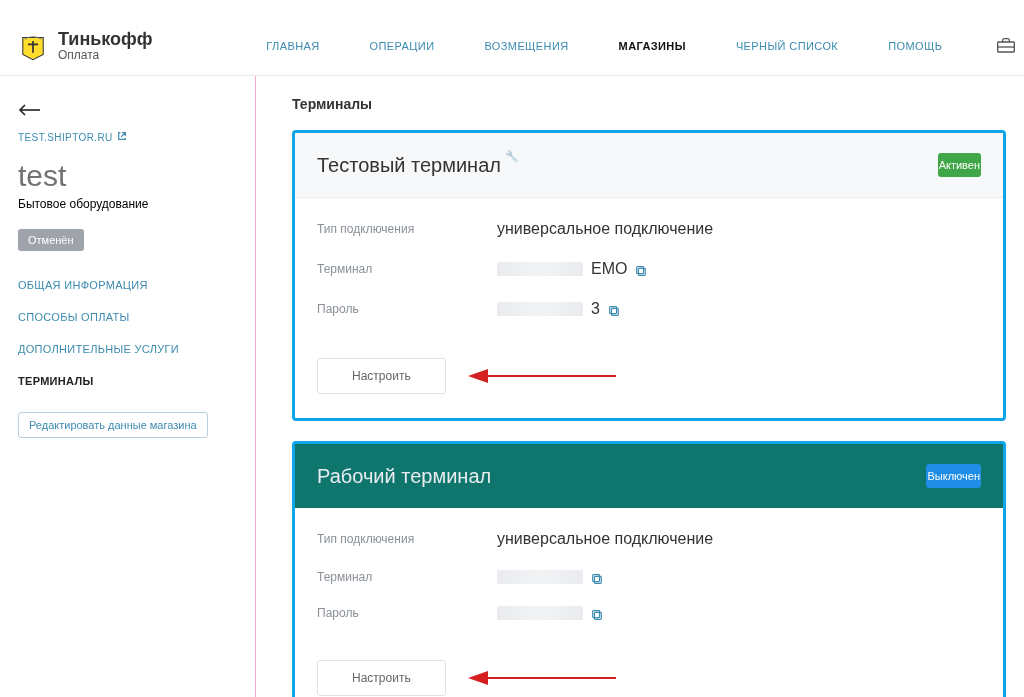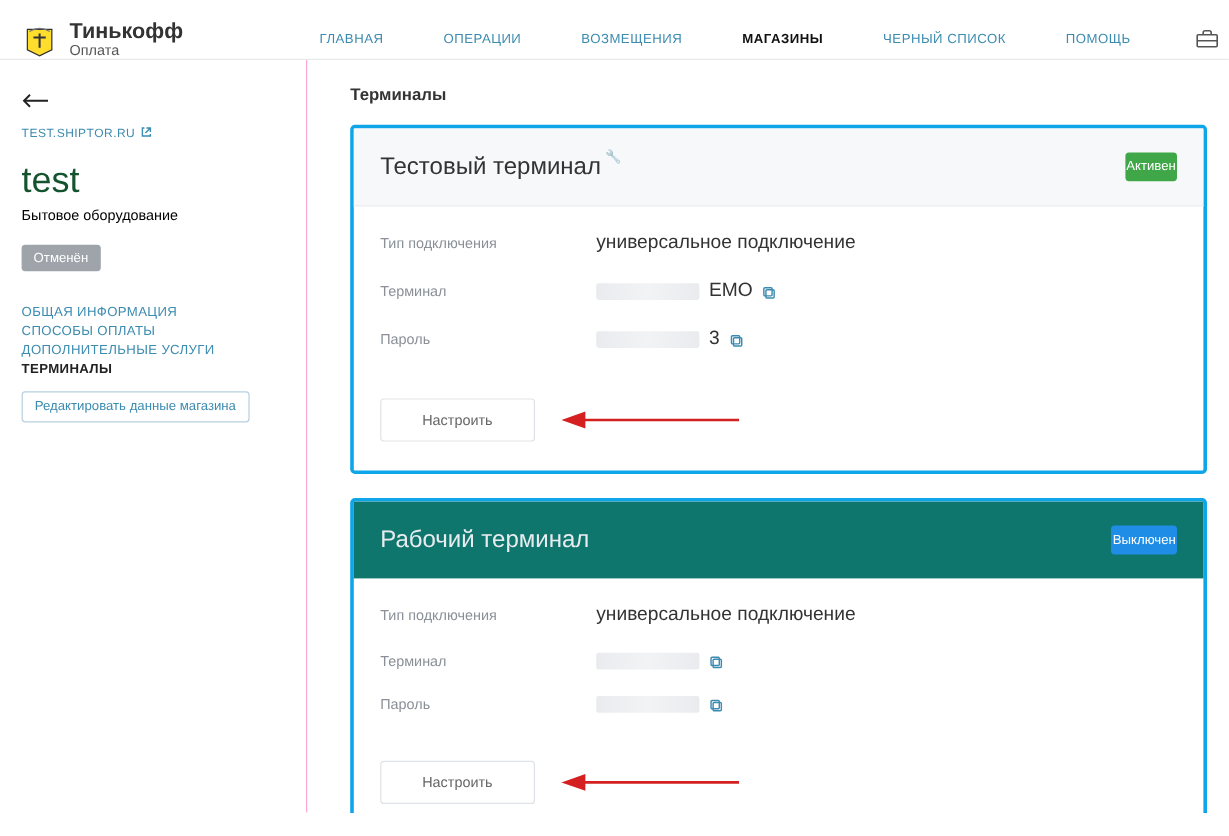--- a/index.html
+++ b/index.html
@@ -7,7 +7,7 @@
   .page { width: 1024px; height: 697px; position: relative; overflow: hidden; }
 
   
-  .header { height: 50px; border-bottom: 1px solid #e6e8eb; display: flex; align-items: center; padding: 16px 8px 0 16px; }
+  .header { height: 76px; border-bottom: 1px solid #e6e8eb; display: flex; align-items: center; padding: 16px 8px 0 16px; }
   .logo { display: flex; align-items: center; gap: 8px; margin-right: 60px; }
   .logo-mark { width: 34px; height: 34px; }
   .logo-text { line-height: 1.05; }

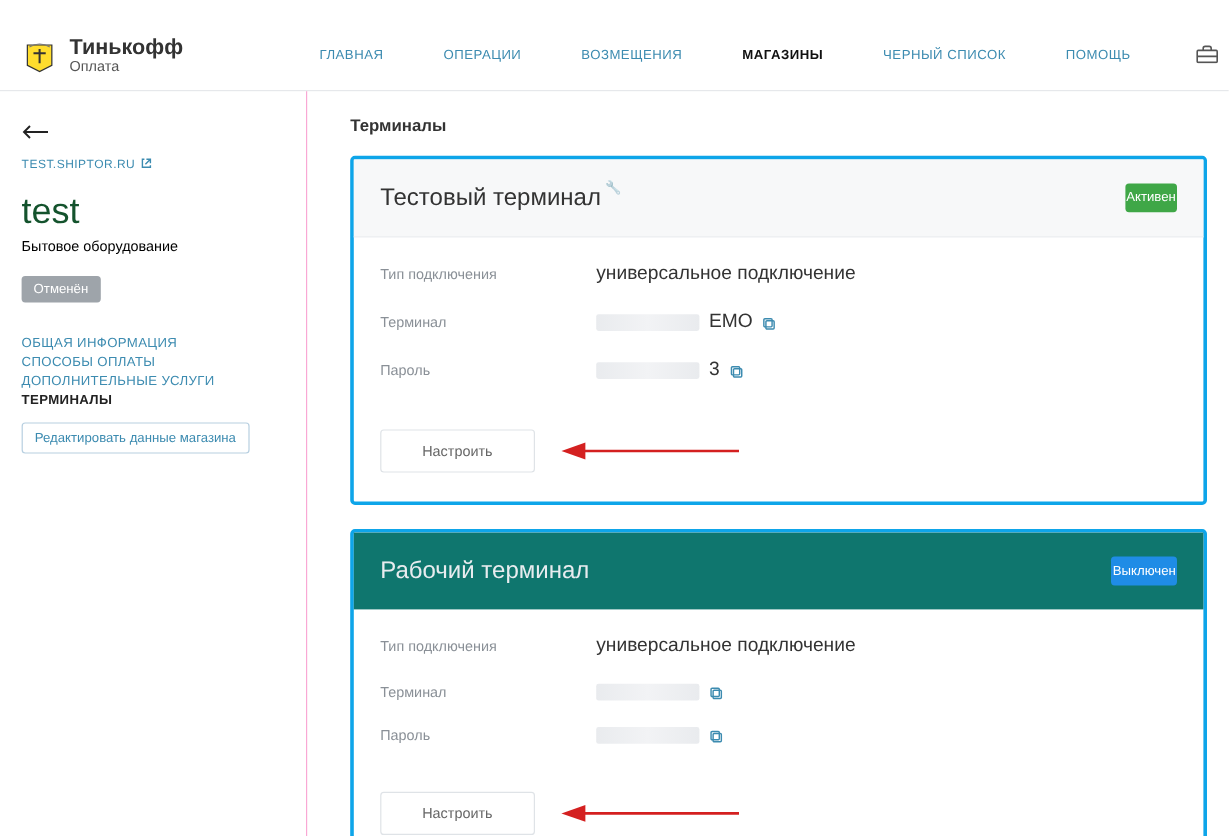--- a/index.html
+++ b/index.html
@@ -23,7 +23,7 @@
   .sidebar { width: 256px; border-right: 1px solid #f9a8d4; padding: 24px 18px 0 18px; }
   .back-arrow { font-size: 18px; color: #222; margin-bottom: 10px; display: inline-block; }
   .store-url { font-size: 10px; letter-spacing: .4px; color: #3c8bb0; margin-bottom: 16px; display: flex; align-items: center; gap: 4px;}
-  .store-name { font-size: 30px; font-weight: 300; color: #14532d; margin-bottom: 4px; }
+  .store-name { font-size: 30px; font-weight: 300; color: #737373; margin-bottom: 4px; }
   .store-cat { font-size: 12px; color: #000000; margin-bottom: 18px; }
   .status-chip { display: inline-block; background: #9ea4aa; color: #fff; font-size: 11px; padding: 5px 10px; border-radius: 3px; margin-bottom: 28px; }
   .side-menu { display: flex; flex-direction: column; gap: 4px; margin-bottom: 12px; }

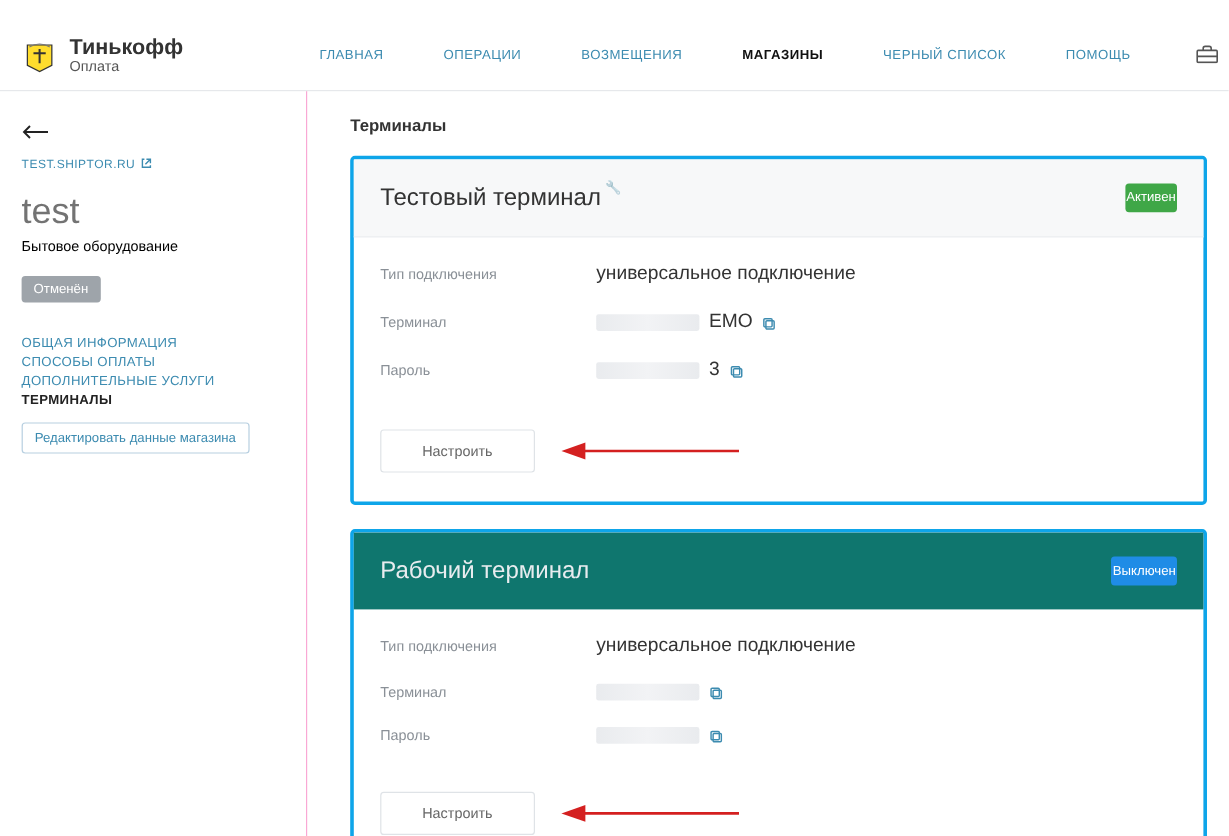--- a/index.html
+++ b/index.html
@@ -26,7 +26,7 @@
   .store-name { font-size: 30px; font-weight: 300; color: #737373; margin-bottom: 4px; }
   .store-cat { font-size: 12px; color: #000000; margin-bottom: 18px; }
   .status-chip { display: inline-block; background: #9ea4aa; color: #fff; font-size: 11px; padding: 5px 10px; border-radius: 3px; margin-bottom: 28px; }
-  .side-menu { display: flex; flex-direction: column; gap: 4px; margin-bottom: 12px; }
+  .side-menu { display: flex; flex-direction: column; gap: 20px; margin-bottom: 25px; }
   .side-link { font-size: 11px; letter-spacing: .3px; color: #3c8bb0; text-transform: uppercase; cursor: pointer; }
   .side-link.active { color: #222; font-weight: 600; }
   .edit-store { border: 1px solid #b7cfe0; color: #3c8bb0; font-size: 11px; padding: 6px 10px; border-radius: 3px; background: #fff; cursor: pointer; text-align: right; }

